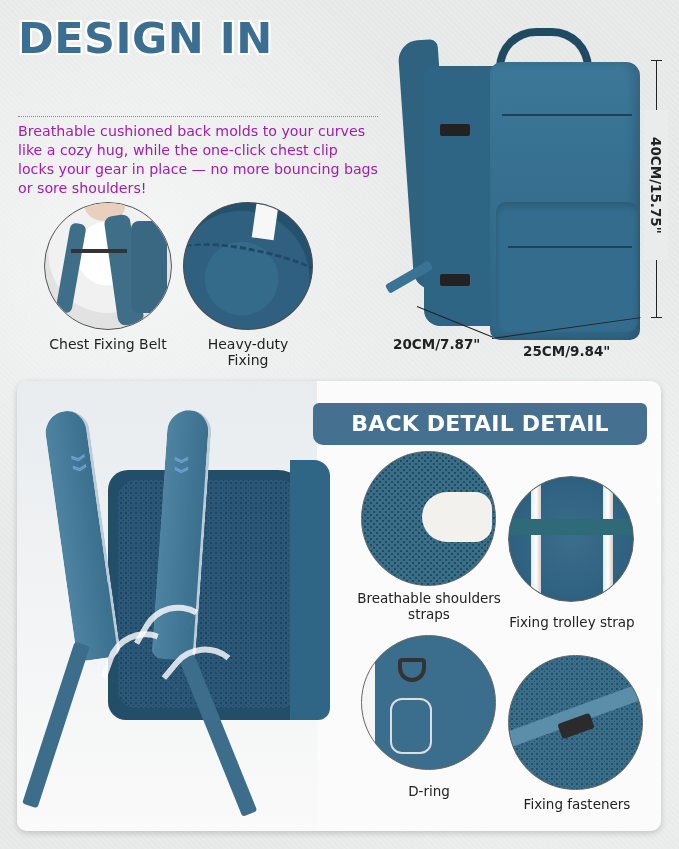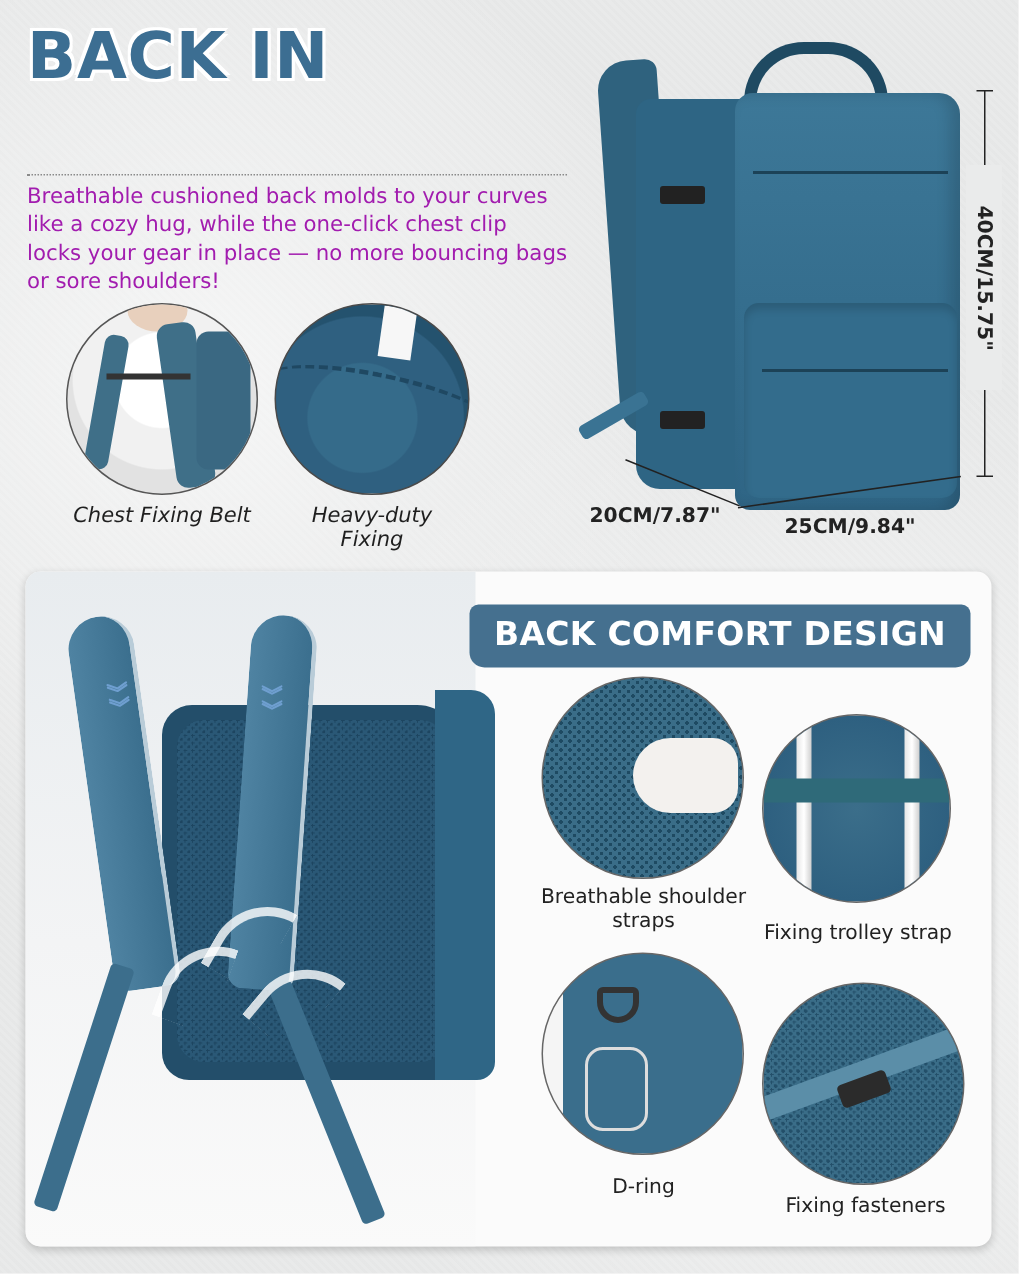--- a/index.html
+++ b/index.html
@@ -153,7 +153,7 @@
 <body>
 
 <div class="headline">
-  <span class="l1">BACK IN</span>
+  <span class="l1">DESIGN IN</span>
 </div>
 <div class="dotline"></div>
 <p class="intro">Breathable cushioned back molds to your curves like a cozy hug, while the one-click chest clip locks your gear in place — no more bouncing bags or sore shoulders!</p>

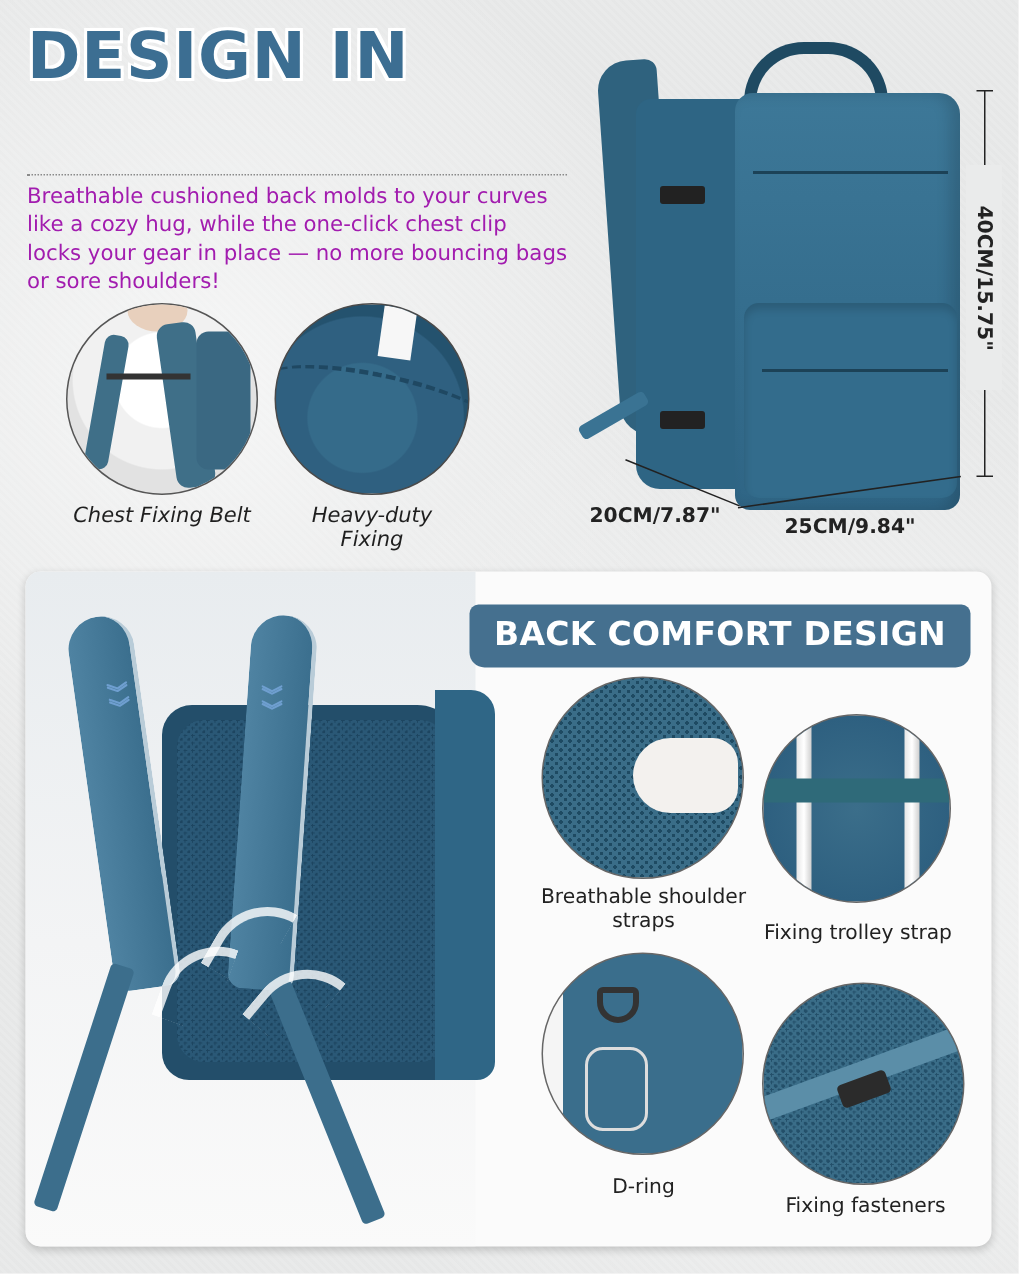--- a/index.html
+++ b/index.html
@@ -57,7 +57,7 @@
 
   .caption {
     position: absolute; text-align: center; color: #1f1f1f;
-    font-size: 14px; line-height: 16px; font-style: italic;
+    font-size: 14px; line-height: 16px;
   }
   .cap-chest { left: 46px; top: 336px; width: 124px; }
   .cap-handle { left: 186px; top: 336px; width: 124px; }

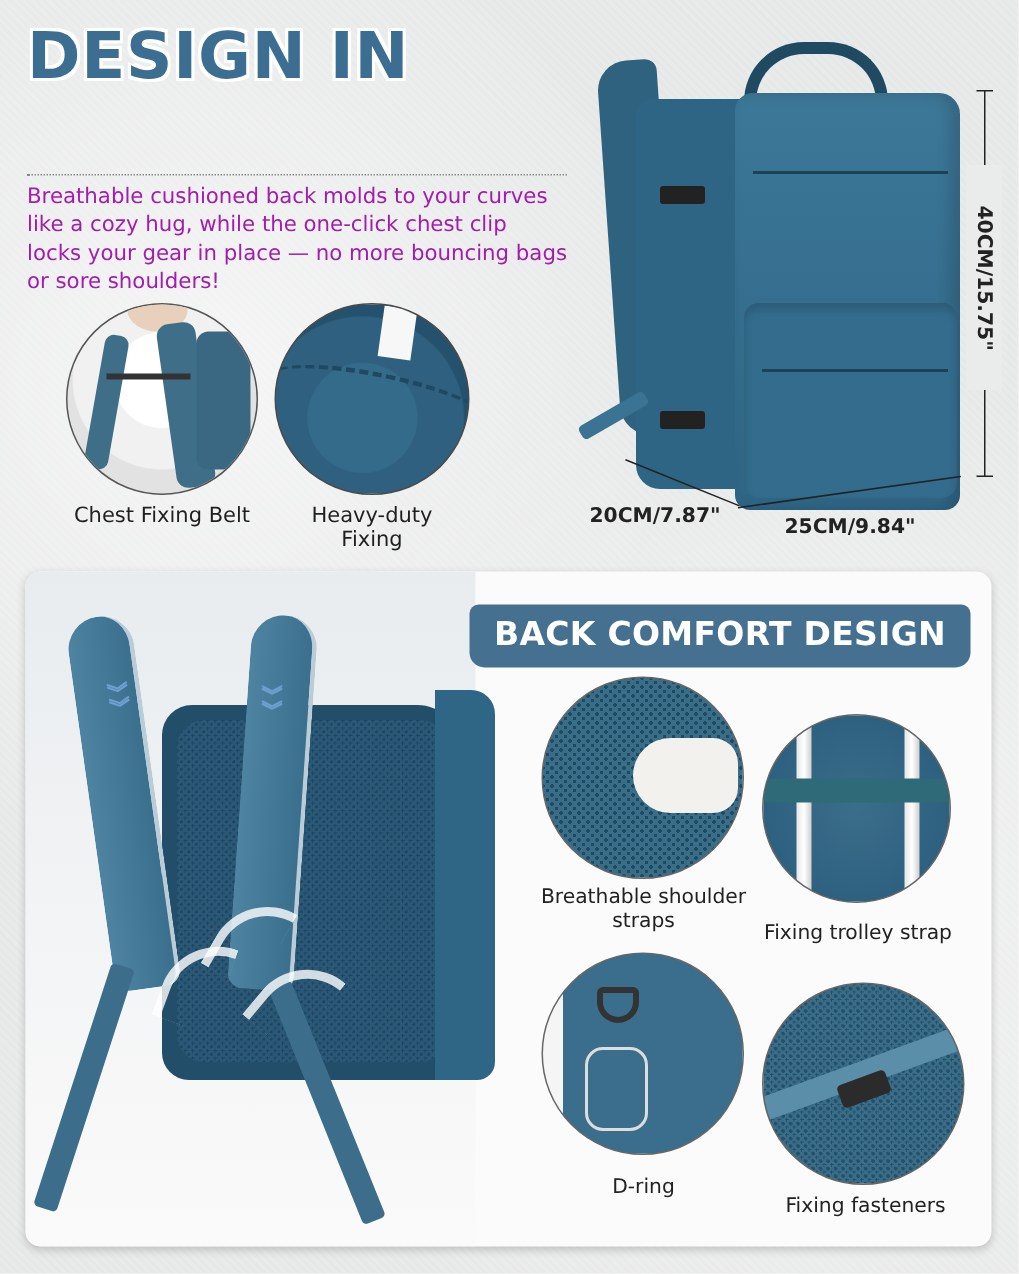--- a/index.html
+++ b/index.html
@@ -212,7 +212,7 @@
   <div class="arrow a3"></div>
 </div>
 
-<div class="banner">BACK COMFORT DESIGN</div>
+<div class="banner">BACK DETAIL DETAIL</div>
 
 <div class="fc fc-mesh">
   <div class="hand"></div>

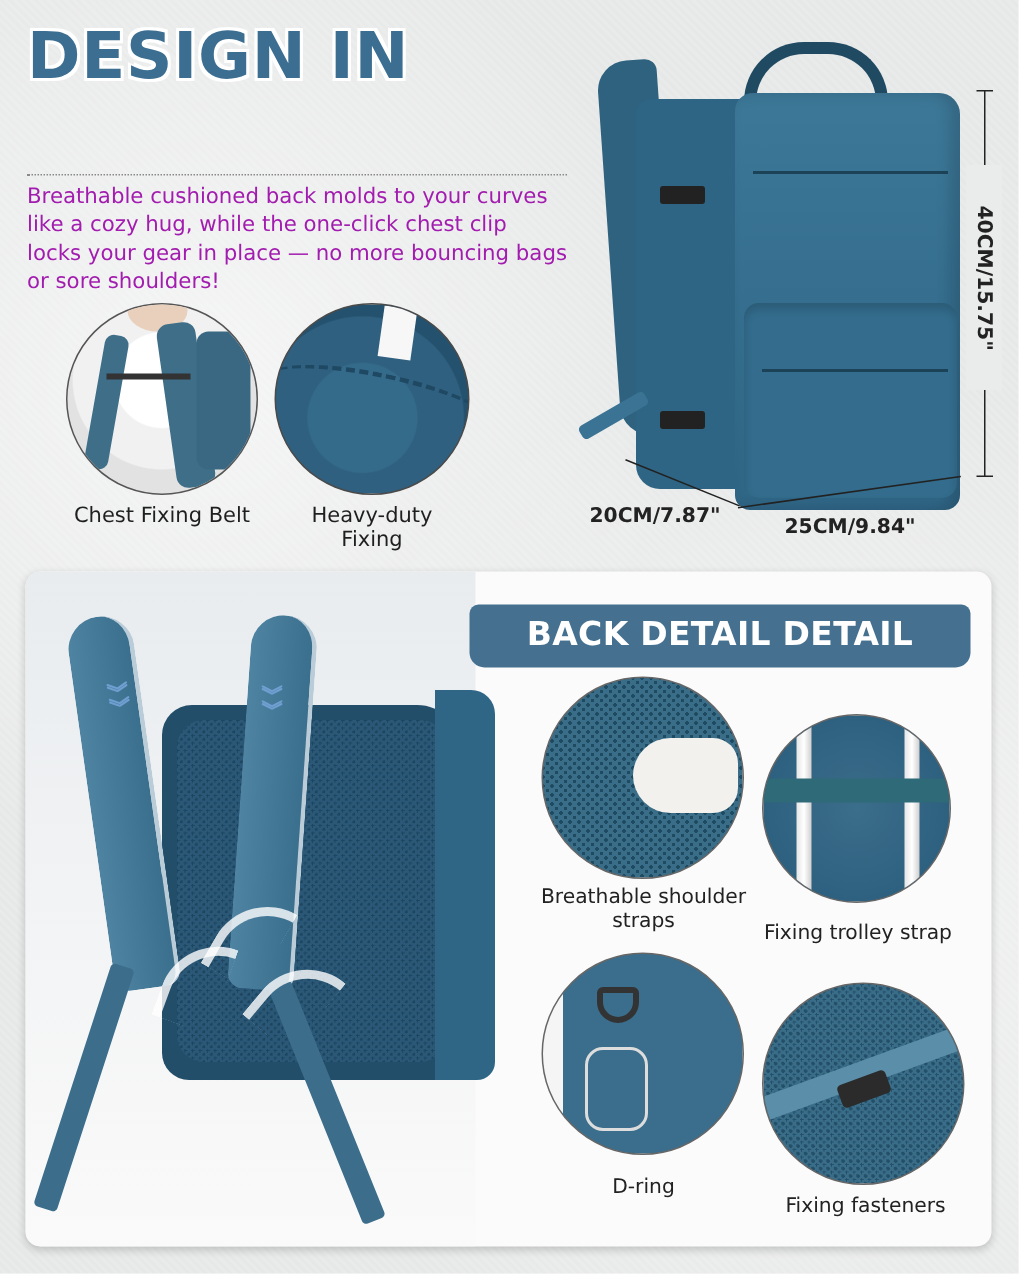--- a/index.html
+++ b/index.html
@@ -217,7 +217,7 @@
 <div class="fc fc-mesh">
   <div class="hand"></div>
 </div>
-<div class="fcap fcap-mesh">Breathable shoulder straps</div>
+<div class="fcap fcap-mesh">Breathable shoulders straps</div>
 
 <div class="fc fc-trolley">
   <div class="pole p1"></div>

